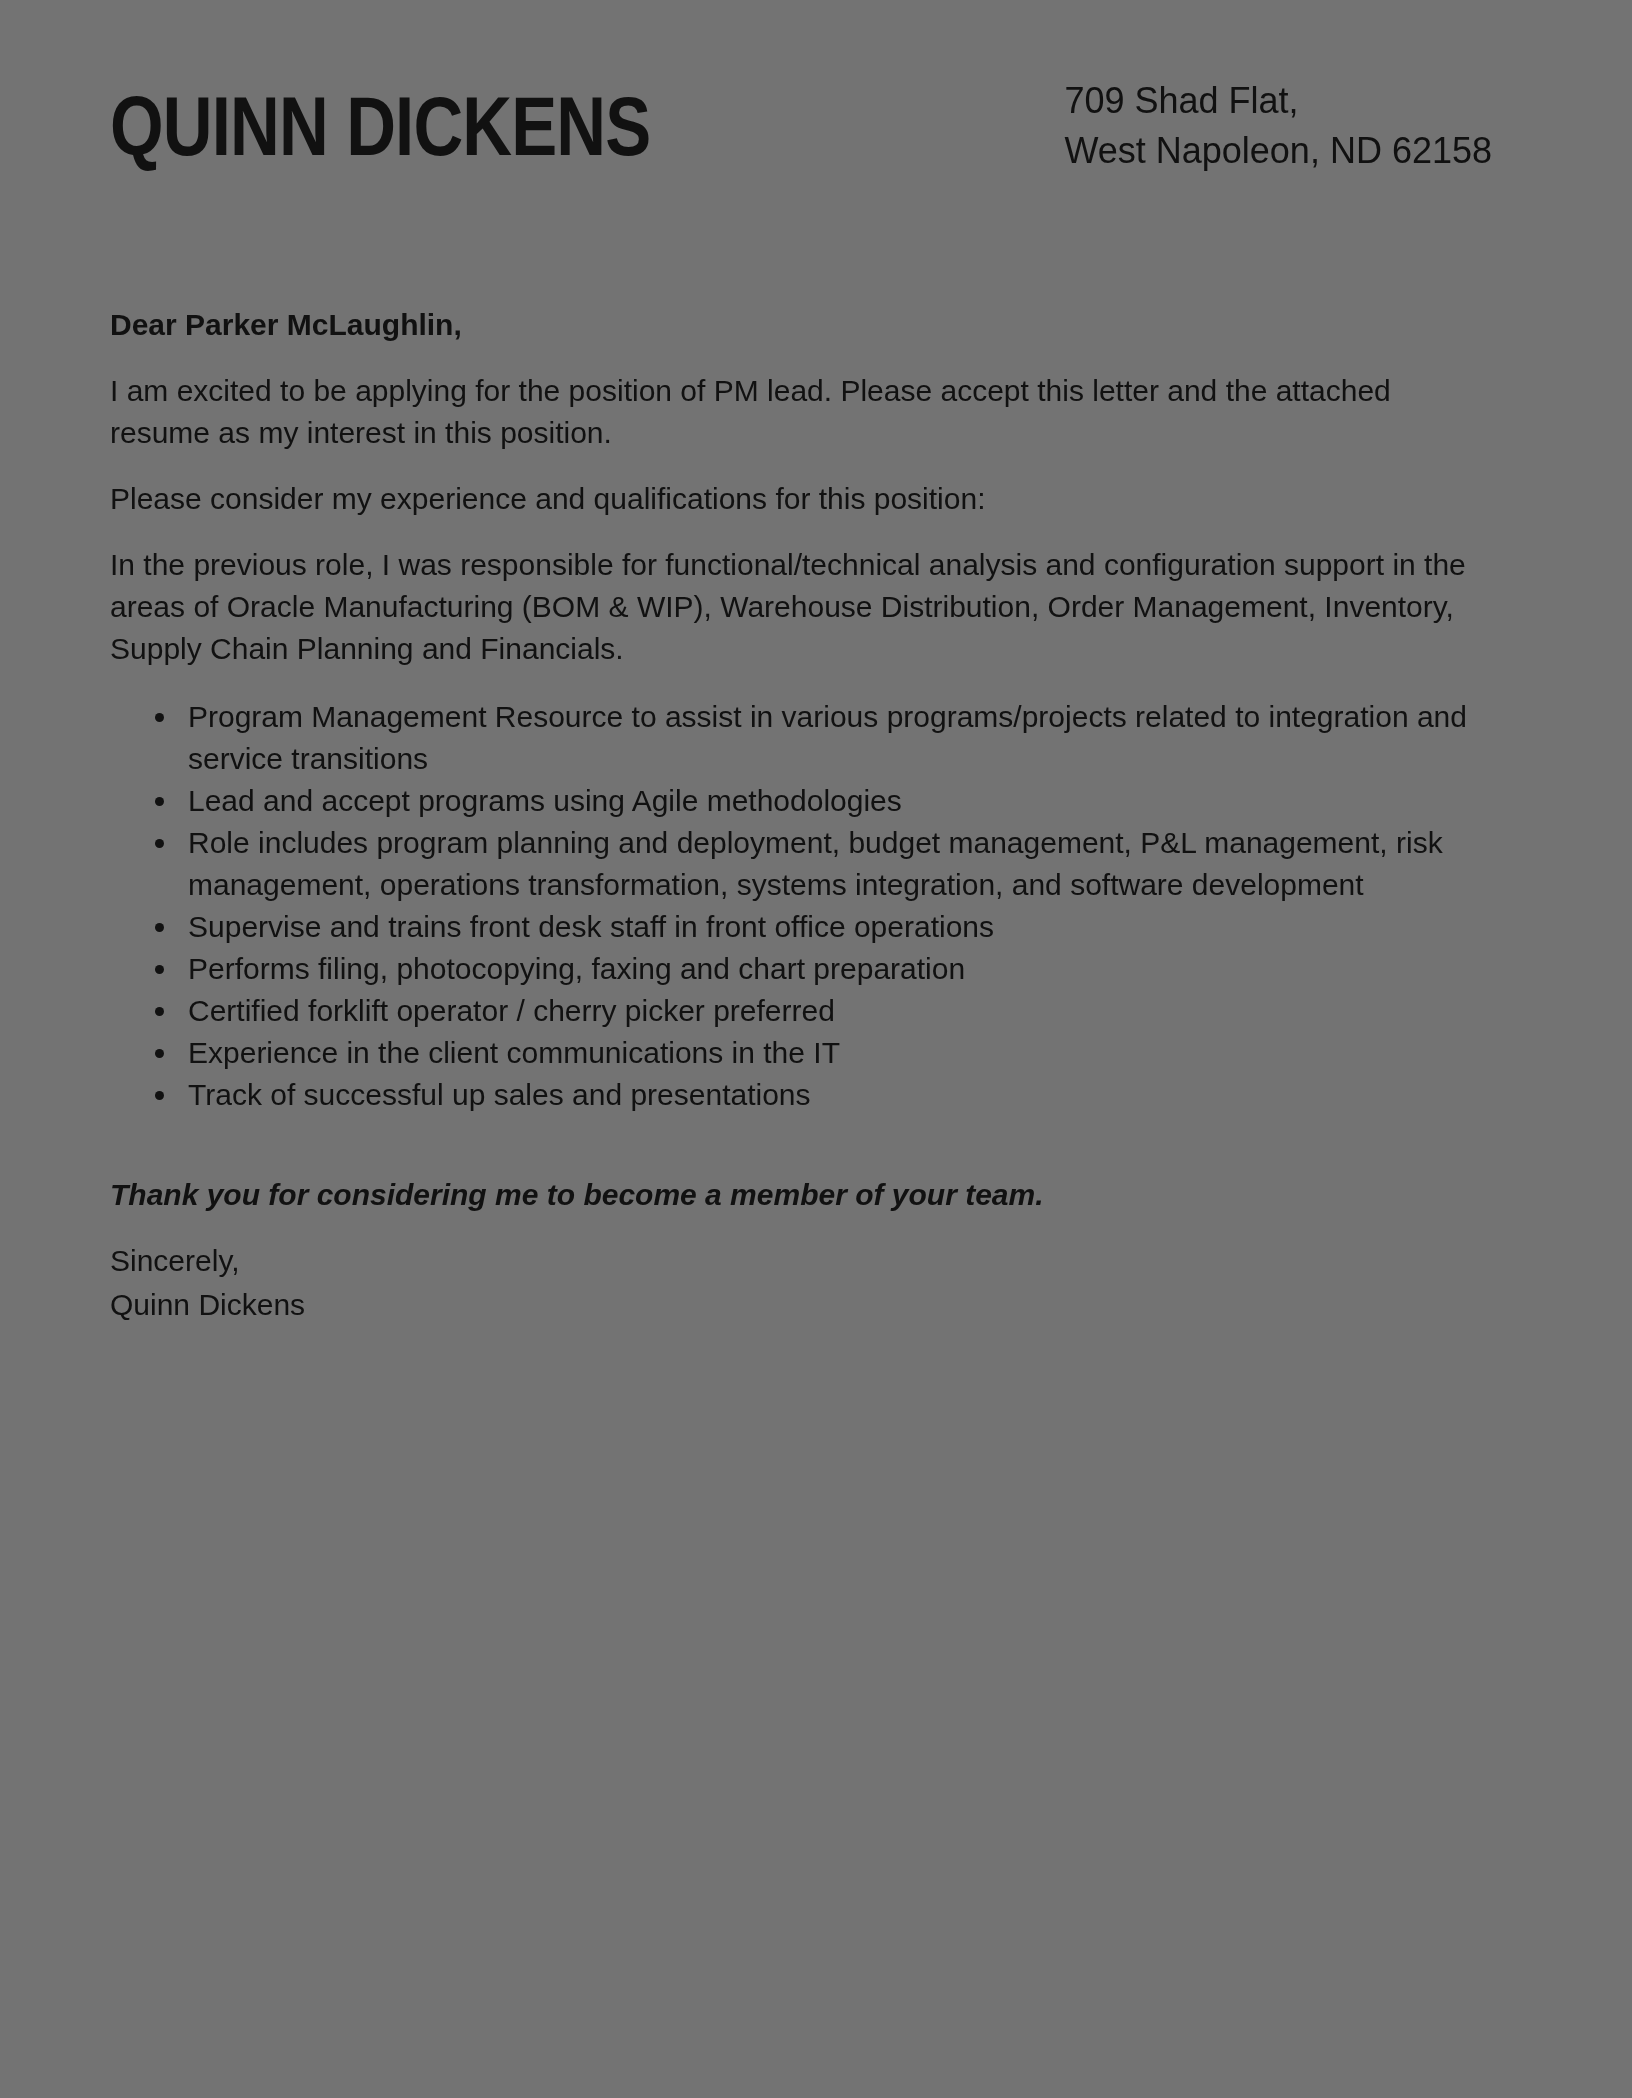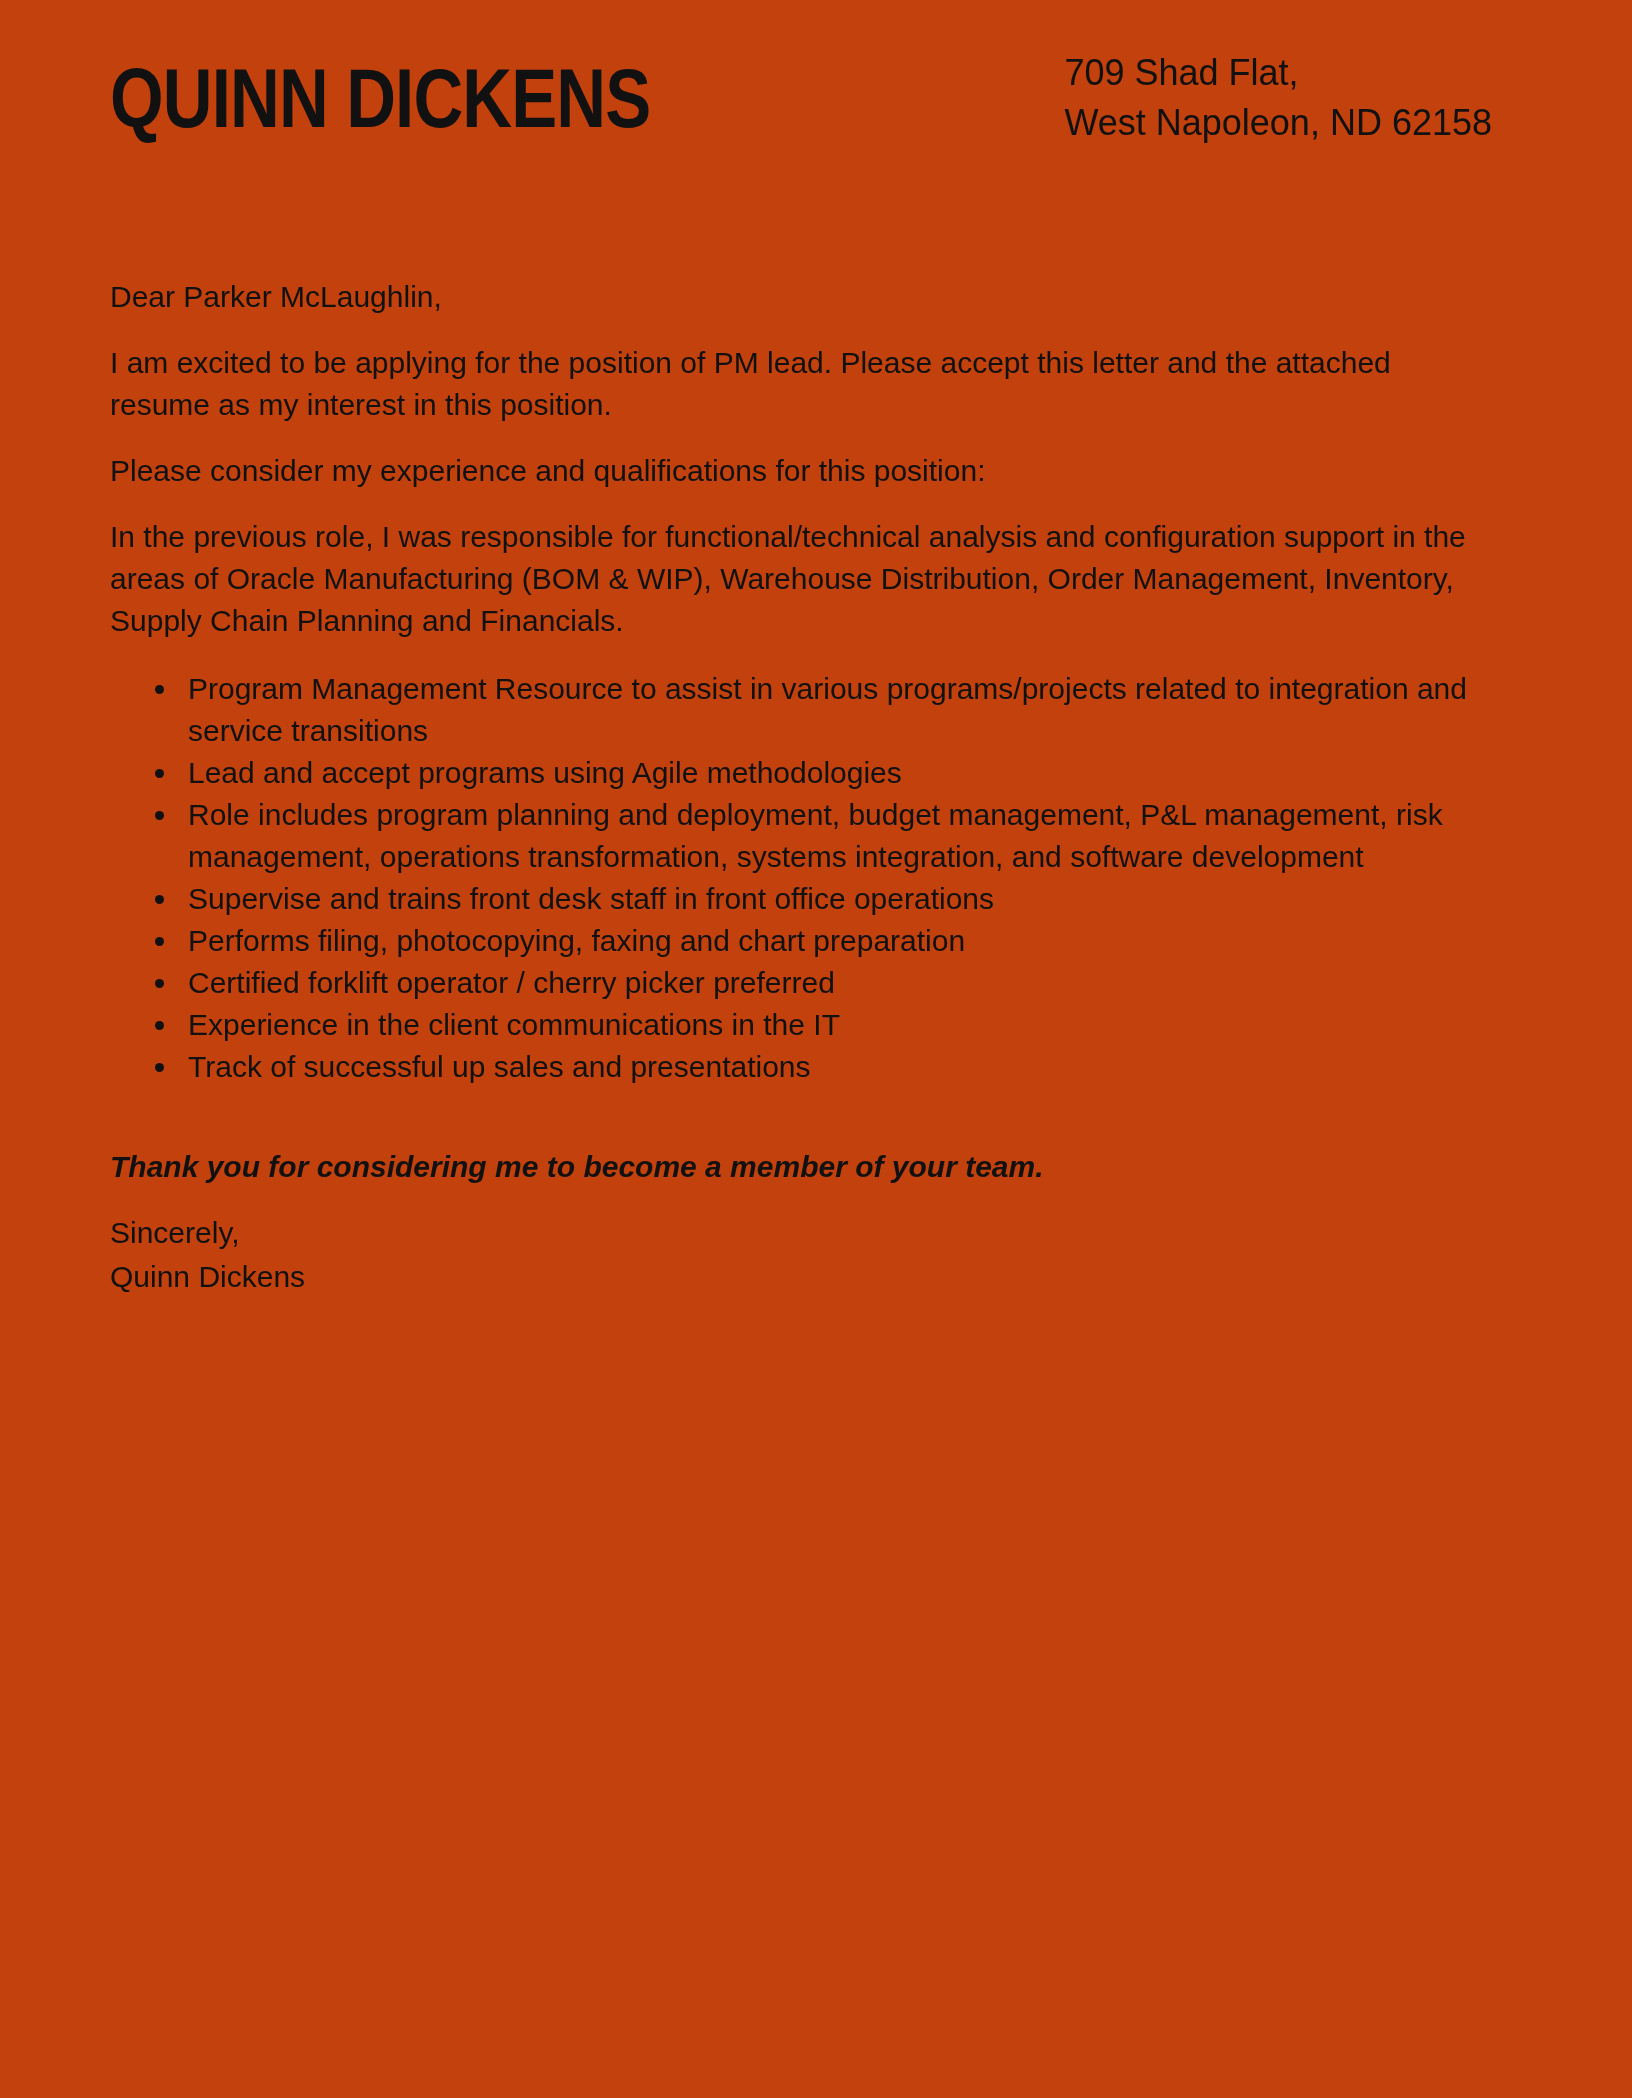--- a/index.html
+++ b/index.html
@@ -17,8 +17,8 @@
   .page {
     width: 1632px;
     height: 2098px;
-    background: #c2410c;
-    padding: 48px 140px 0 110px;
+    background: #737373;
+    padding: 76px 140px 0 110px;
   }
   .letter-header {
     display: flex;

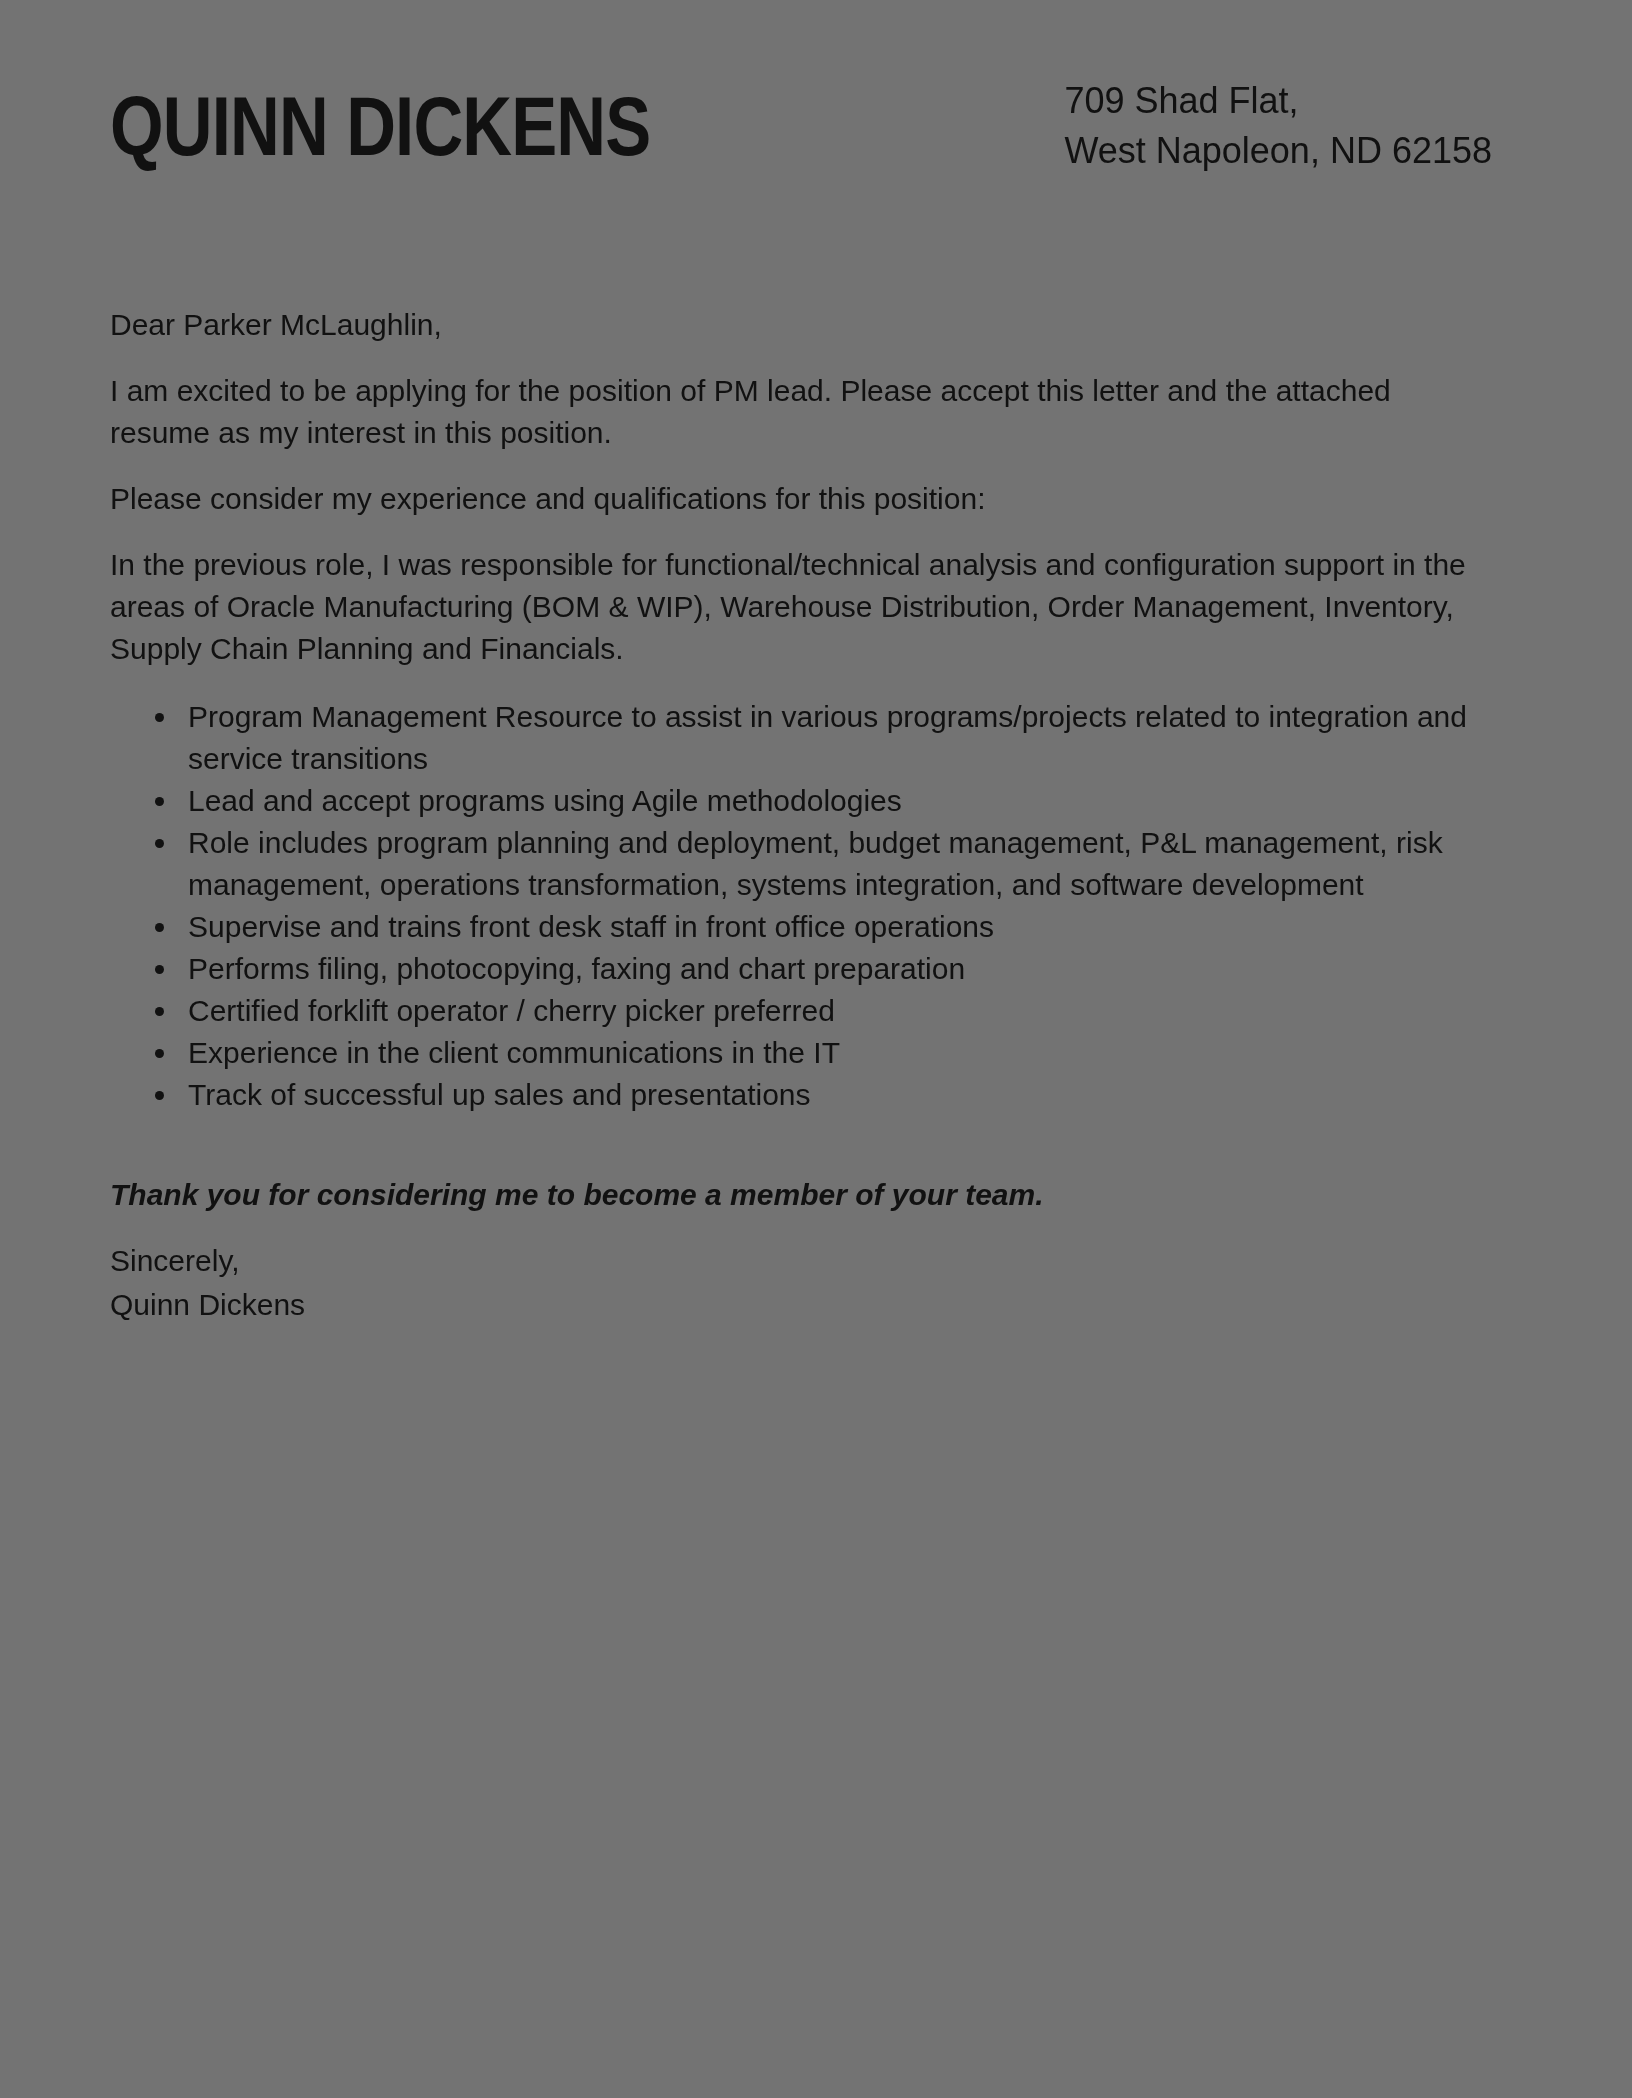--- a/index.html
+++ b/index.html
@@ -52,7 +52,7 @@
     margin-bottom: 24px;
   }
   .greeting {
-    font-weight: 400;
+    font-weight: 700;
   }
   .qualifications {
     list-style: disc;

